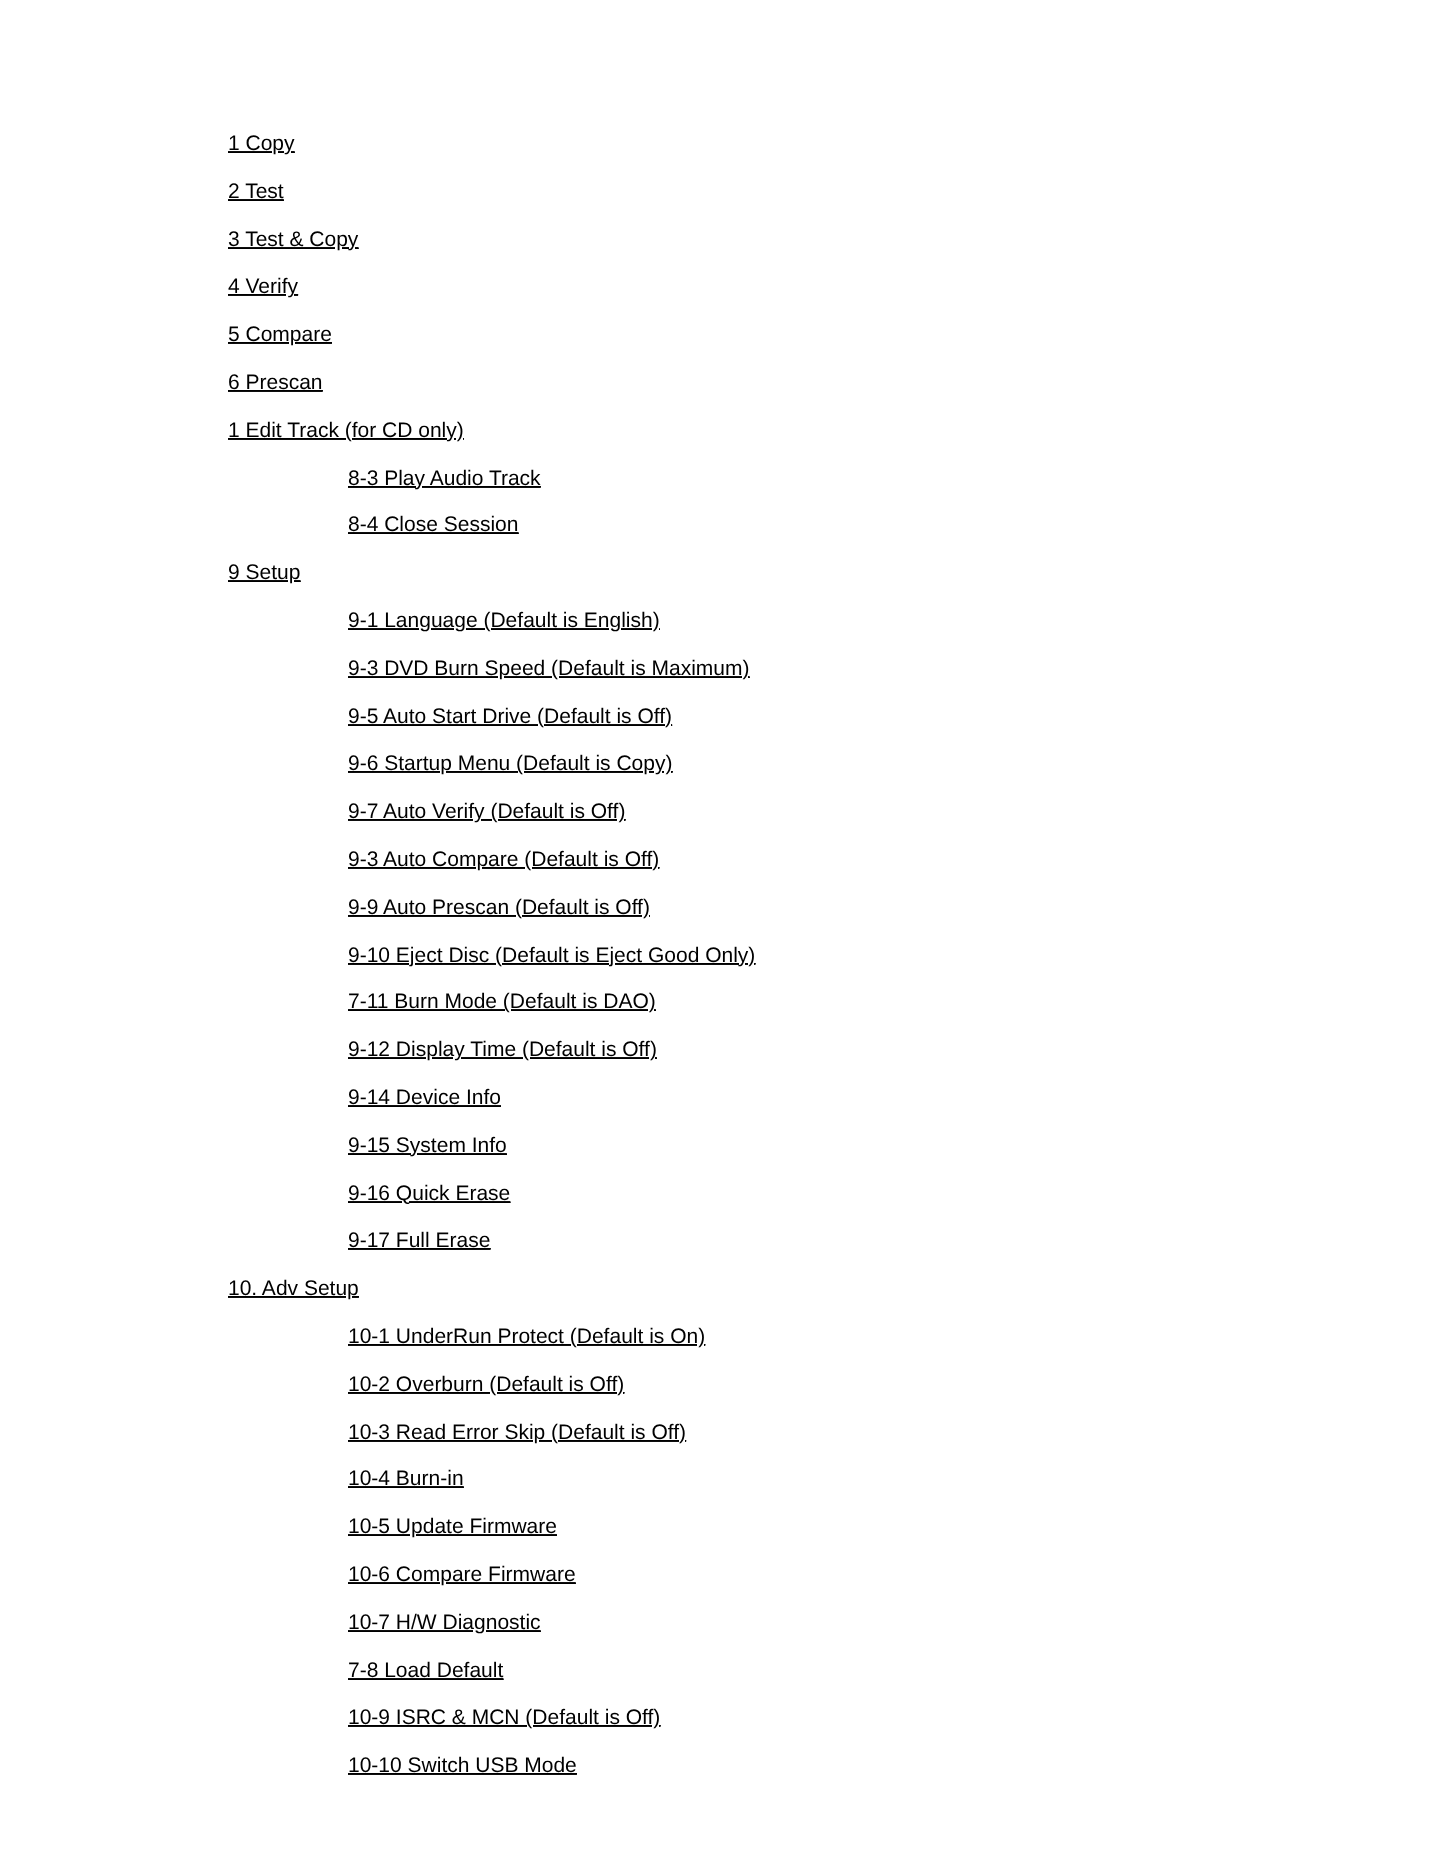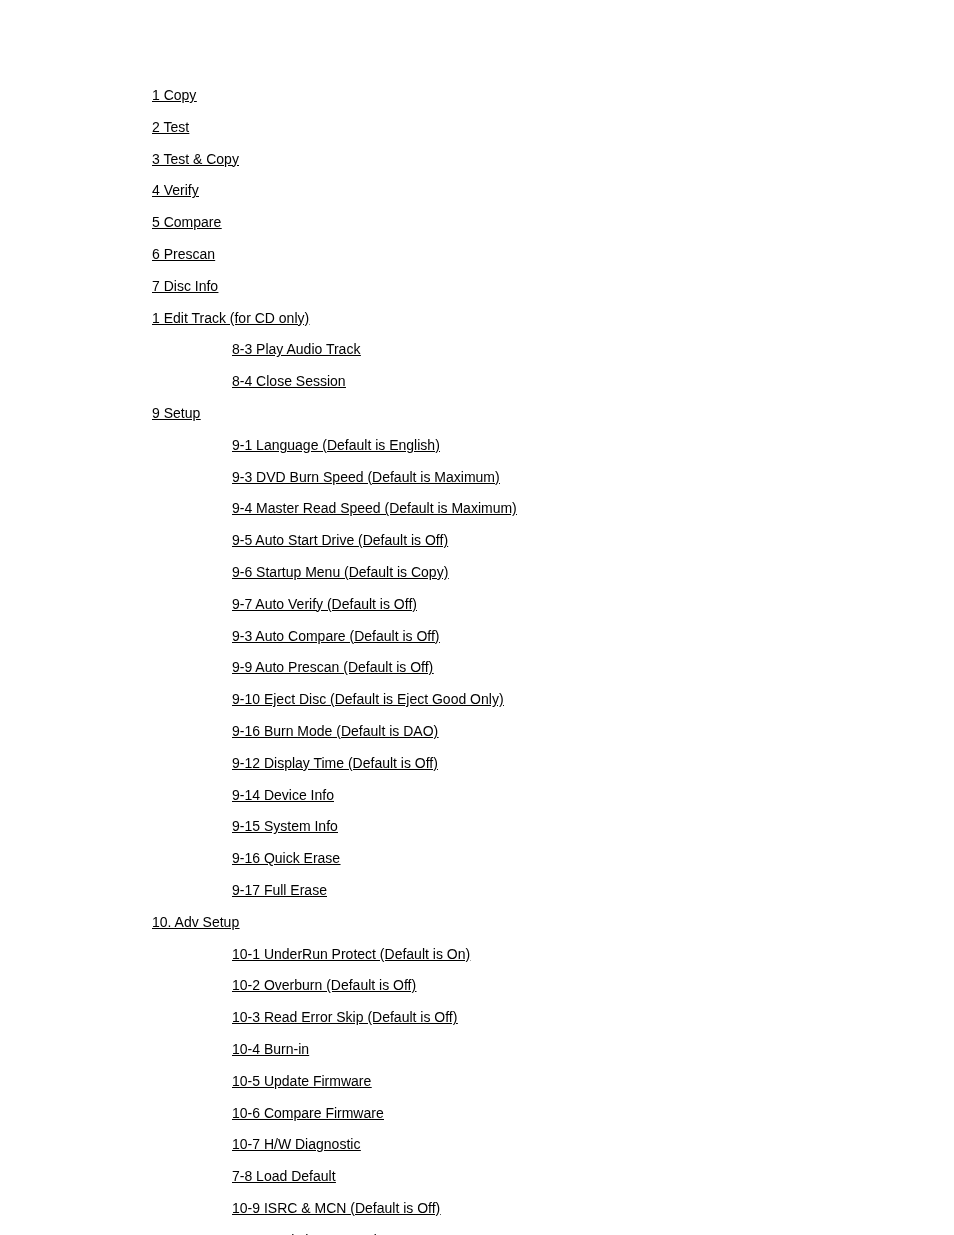--- a/index.html
+++ b/index.html
@@ -42,7 +42,6 @@
     <span class="menu-item">4 Verify</span>
     <span class="menu-item">5 Compare</span>
     <span class="menu-item">6 Prescan</span>
-    <span class="menu-item">7 Disc Info</span>
     <span class="menu-item">1 Edit Track (for CD only)</span>
     <span class="sub-item">8-3 Play Audio Track</span>
     <span class="sub-item">8-4 Close Session</span>

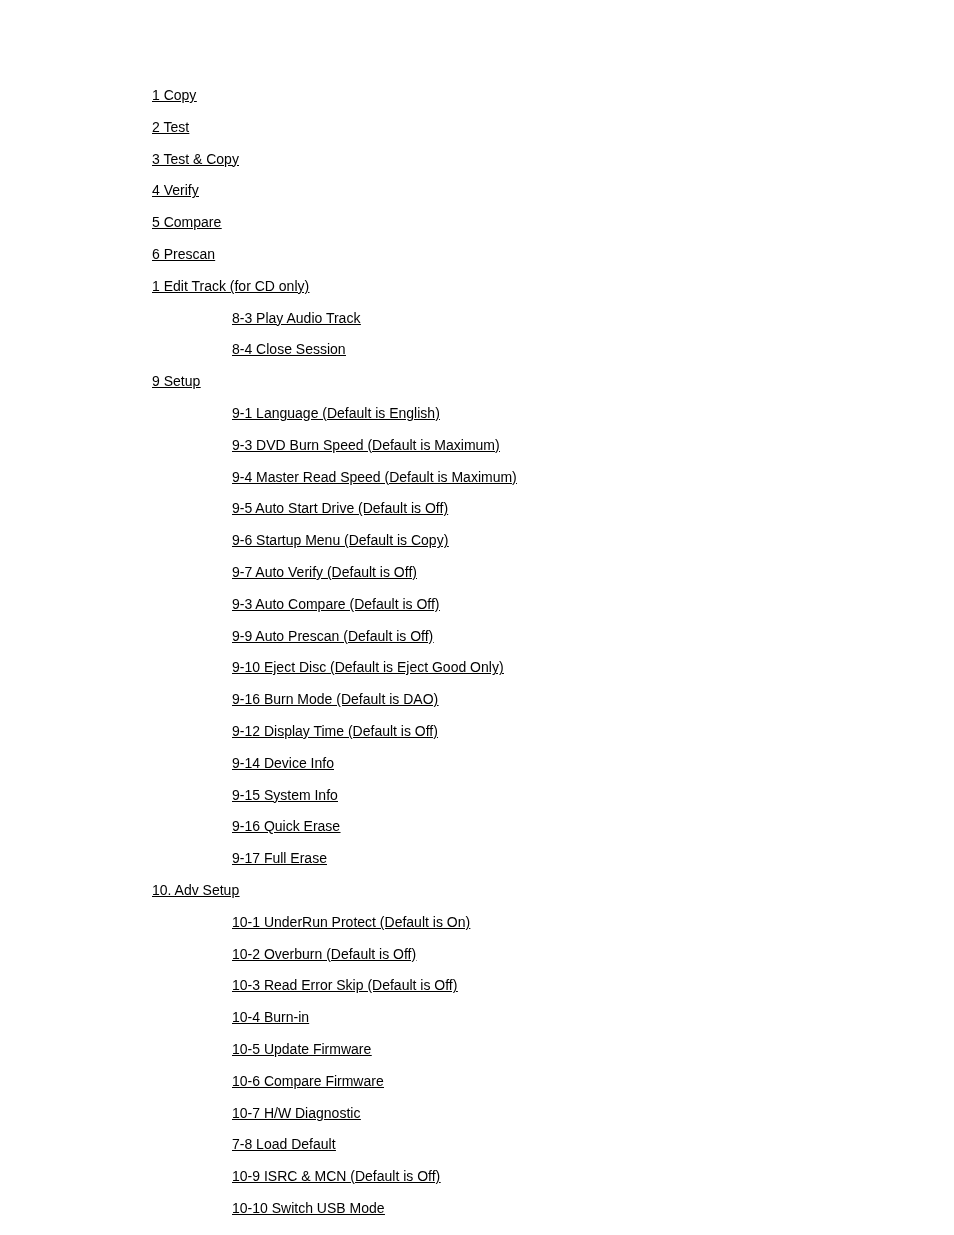--- a/index.html
+++ b/index.html
@@ -48,7 +48,6 @@
     <span class="menu-item">9 Setup</span>
     <span class="sub-item">9-1 Language (Default is English)</span>
     <span class="sub-item">9-3 DVD Burn Speed (Default is Maximum)</span>
-    <span class="sub-item">9-4 Master Read Speed (Default is Maximum)</span>
     <span class="sub-item">9-5 Auto Start Drive (Default is Off)</span>
     <span class="sub-item">9-6 Startup Menu (Default is Copy)</span>
     <span class="sub-item">9-7 Auto Verify (Default is Off)</span>

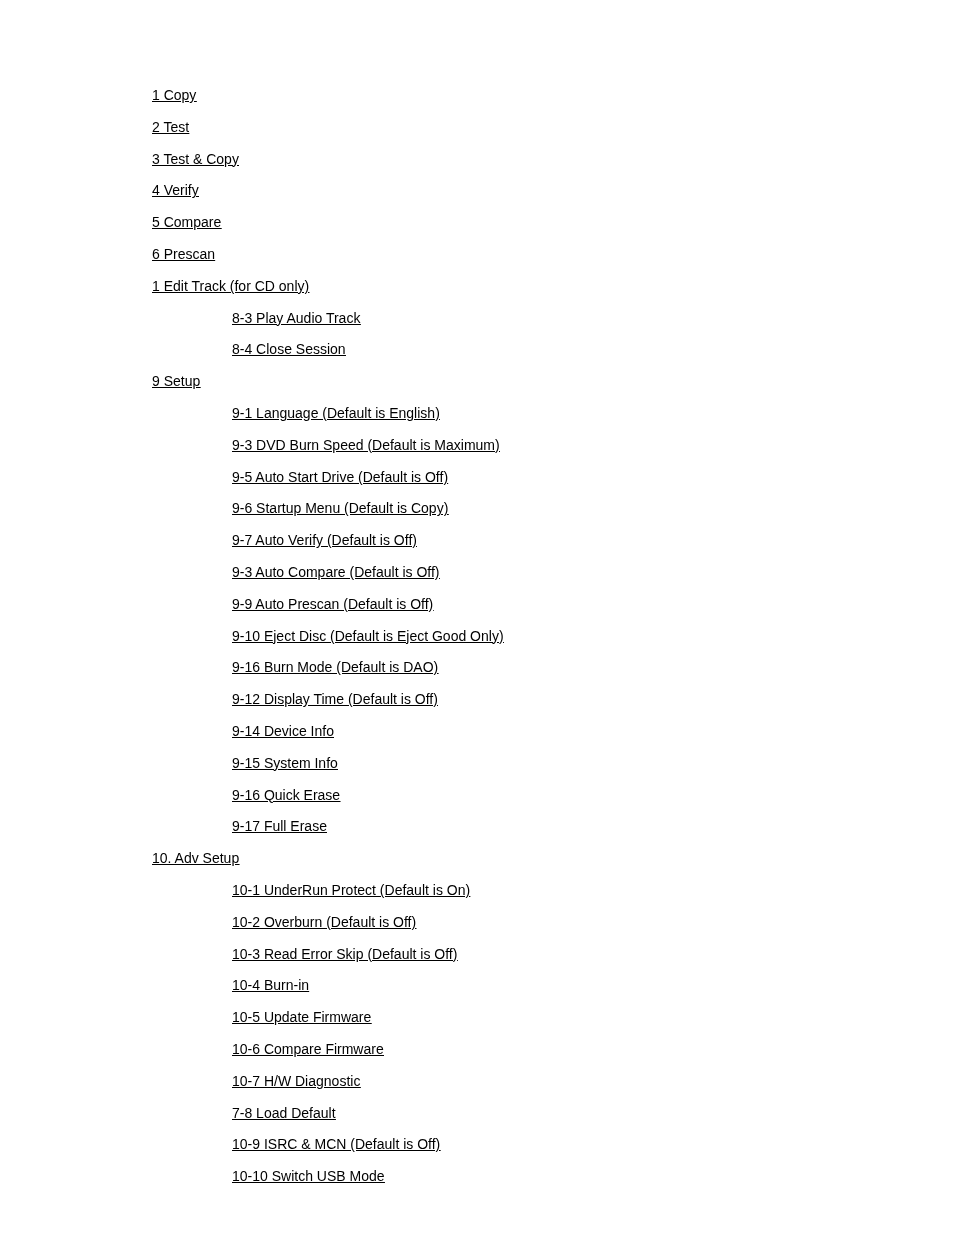--- a/index.html
+++ b/index.html
@@ -54,7 +54,7 @@
     <span class="sub-item">9-3 Auto Compare (Default is Off)</span>
     <span class="sub-item">9-9 Auto Prescan (Default is Off)</span>
     <span class="sub-item">9-10 Eject Disc (Default is Eject Good Only)</span>
-    <span class="sub-item">9-16 Burn Mode (Default is DAO)</span>
+    <span class="sub-item">7-11 Burn Mode (Default is DAO)</span>
     <span class="sub-item">9-12 Display Time (Default is Off)</span>
     <span class="sub-item">9-14 Device Info</span>
     <span class="sub-item">9-15 System Info</span>

